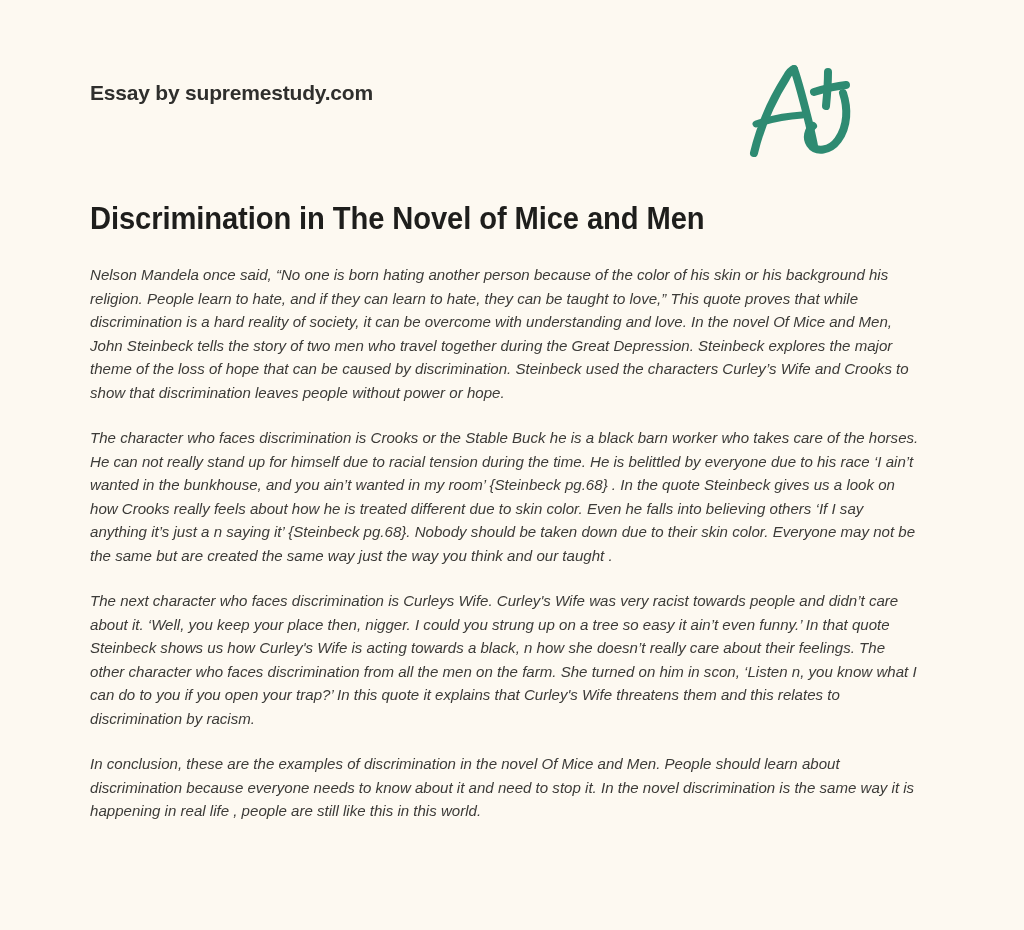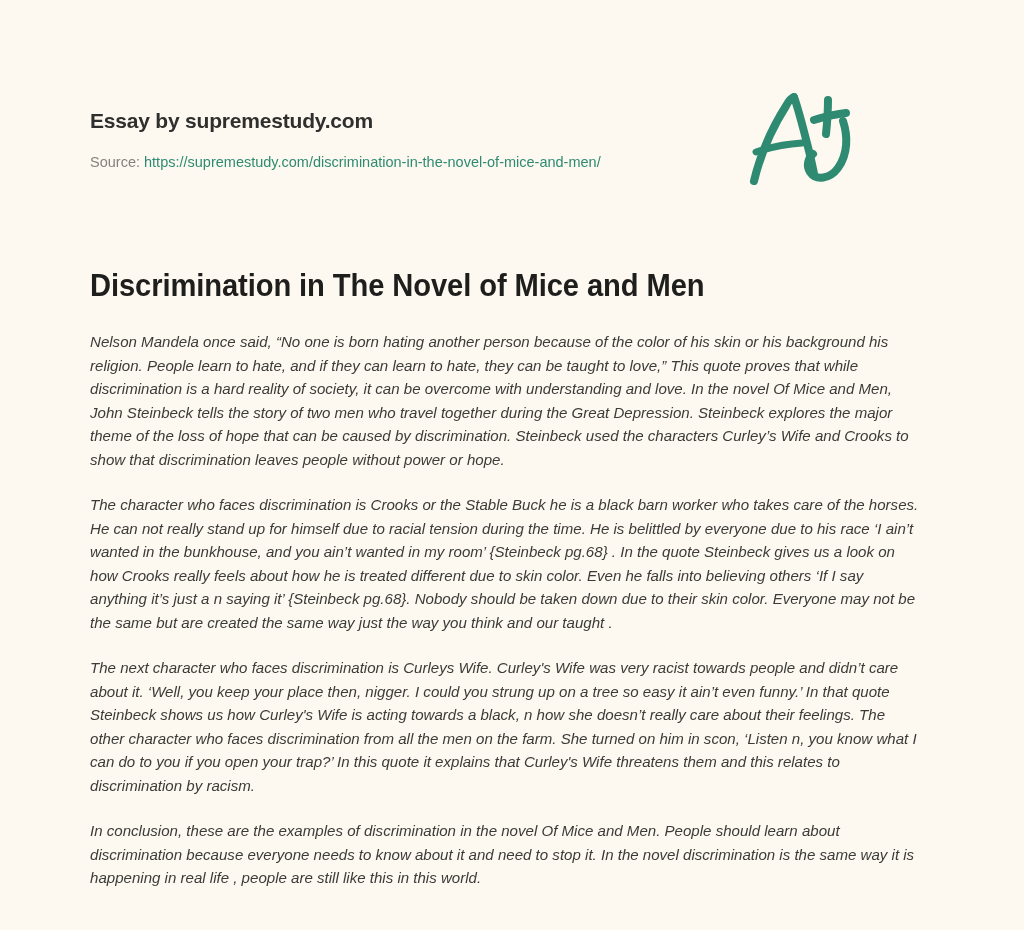--- a/index.html
+++ b/index.html
@@ -24,7 +24,6 @@
   .header {
     padding-top: 80px;
     position: relative;
-    margin-top: 28px;
   }
   .essay-by {
     font-size: 21px;

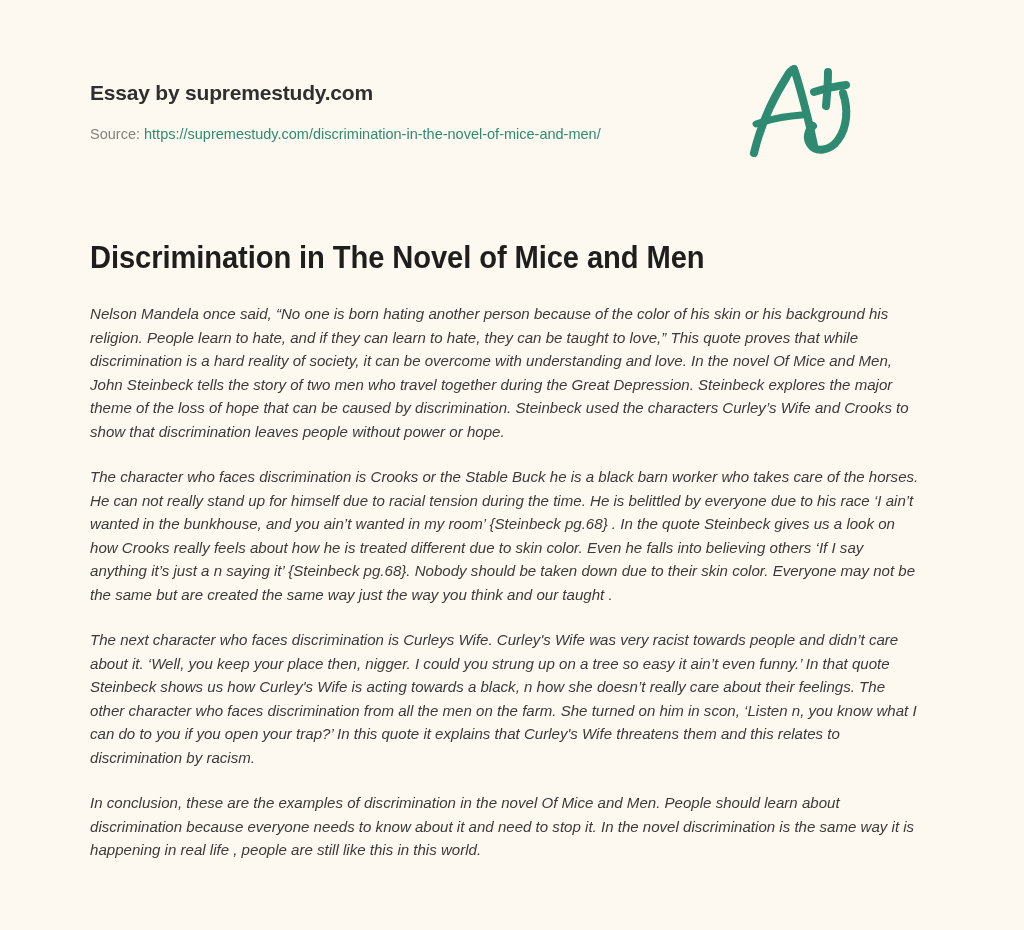--- a/index.html
+++ b/index.html
@@ -97,10 +97,6 @@
 
   <div class="header">
     <p class="essay-by">Essay by supremestudy.com</p>
-    <div class="source-row">
-      <span class="source-label">Source:</span>
-      <a class="source-url" href="#">https://supremestudy.com/discrimination-in-the-novel-of-mice-and-men/</a>
-    </div>
 
     <div class="logo">
       <svg viewBox="0 0 120 100" xmlns="http://www.w3.org/2000/svg" aria-hidden="true">

